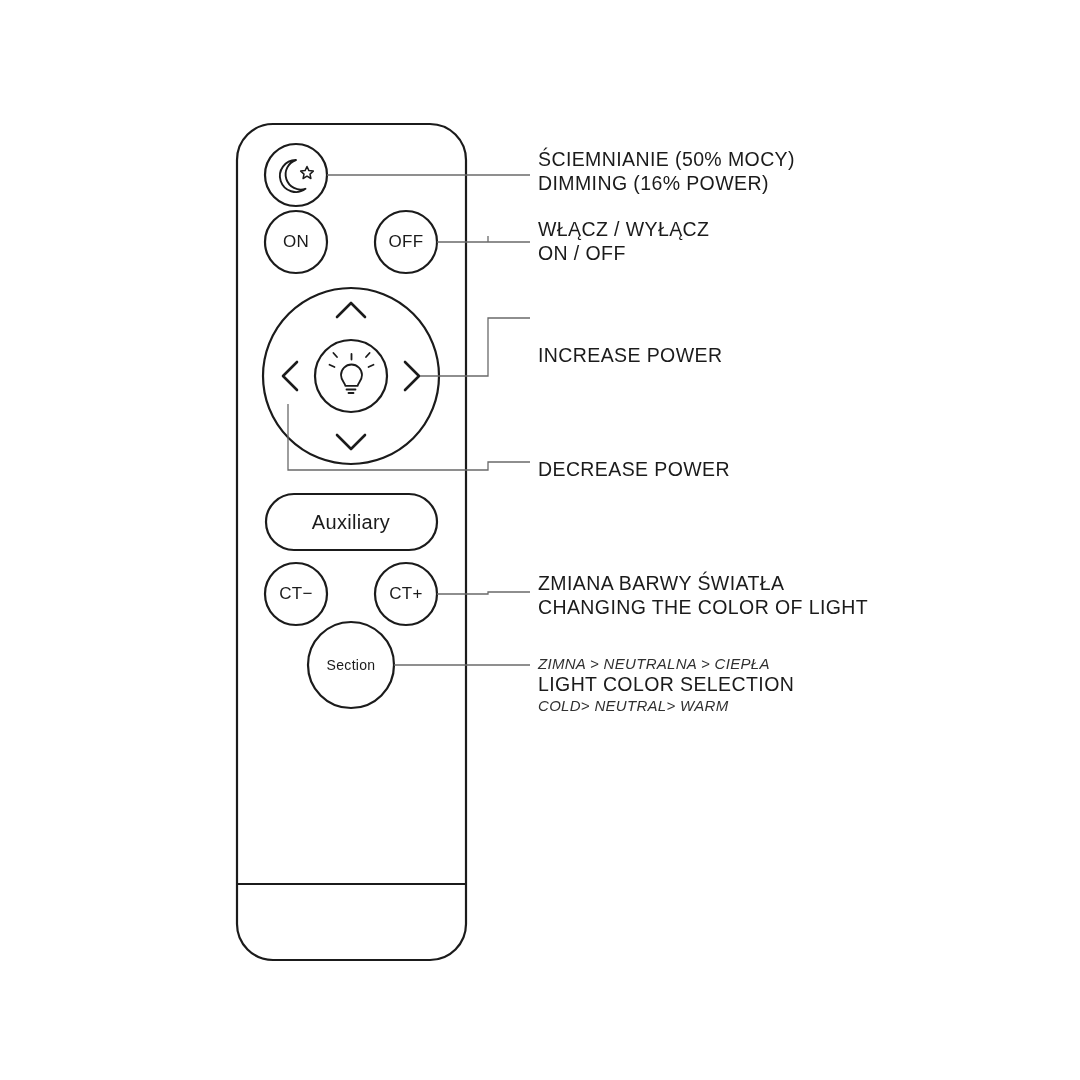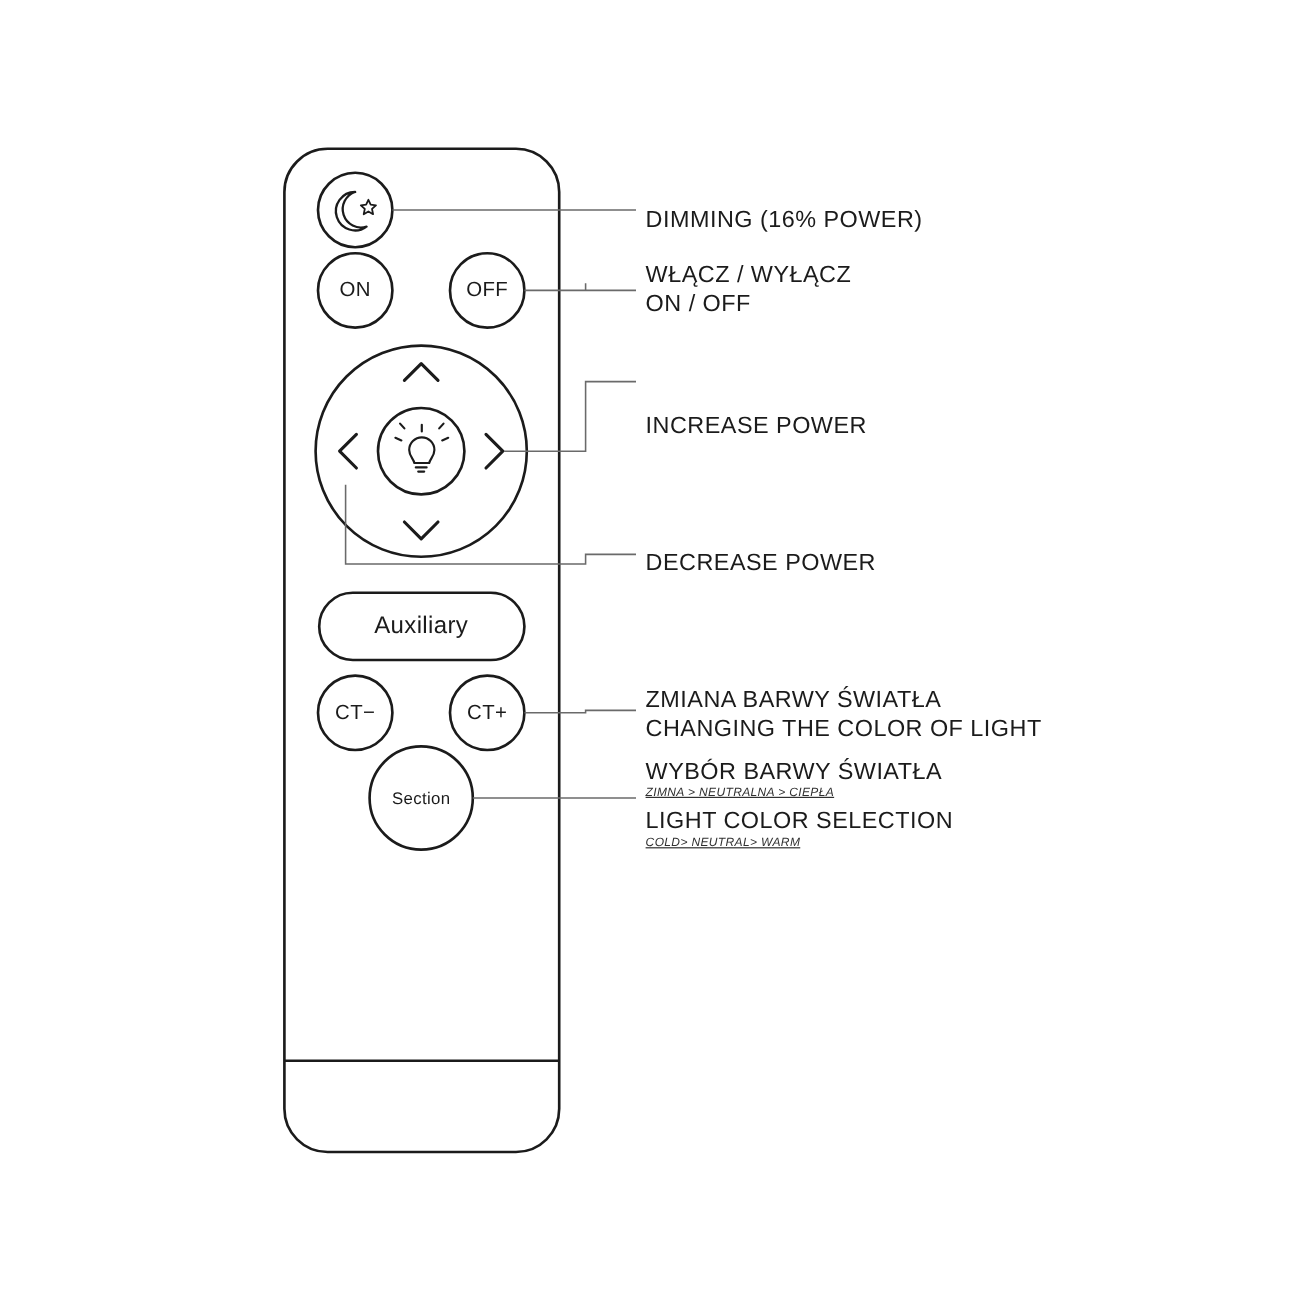--- a/index.html
+++ b/index.html
@@ -134,6 +134,7 @@
   <div class="btn-txt" style="left:406px; top:594px; transform:translate(-50%,-50%);">CT+</div>
   <div class="btn-txt small" style="left:351px; top:665px; transform:translate(-50%,-50%);">Section</div>
 
+  <div class="lbl lbl-pl" style="left:538px; top:150px;">ŚCIEMNIANIE (50% MOCY)</div>
   <div class="lbl lbl-en" style="left:538px; top:174px;">DIMMING (16% POWER)</div>
 
   <div class="lbl lbl-pl" style="left:538px; top:220px;">WŁĄCZ / WYŁĄCZ</div>

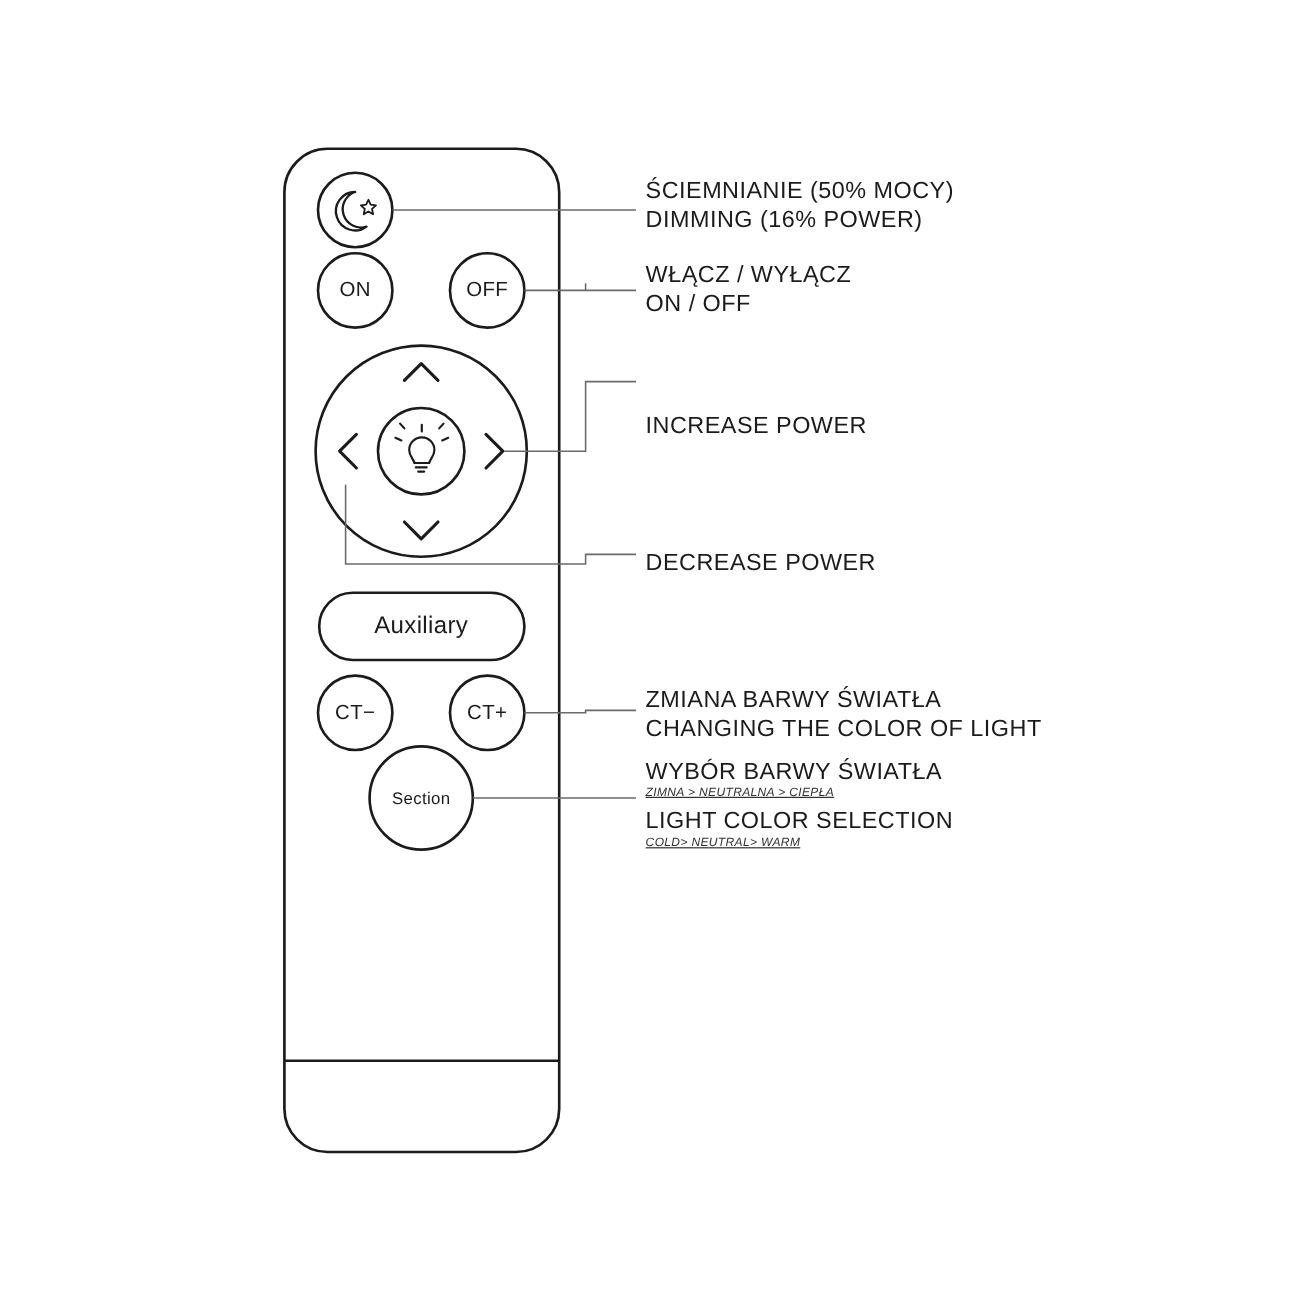--- a/index.html
+++ b/index.html
@@ -147,7 +147,6 @@
   <div class="lbl lbl-pl" style="left:538px; top:574px;">ZMIANA BARWY ŚWIATŁA</div>
   <div class="lbl lbl-en" style="left:538px; top:598px;">CHANGING THE COLOR OF LIGHT</div>
 
-  <div class="lbl lbl-pl" style="left:538px; top:634px;">WYBÓR BARWY ŚWIATŁA</div>
   <div class="lbl lbl-sub" style="left:538px; top:656px;">ZIMNA &gt; NEUTRALNA &gt; CIEPŁA</div>
   <div class="lbl lbl-en" style="left:538px; top:675px;">LIGHT COLOR SELECTION</div>
   <div class="lbl lbl-sub" style="left:538px; top:698px;">COLD&gt; NEUTRAL&gt; WARM</div>

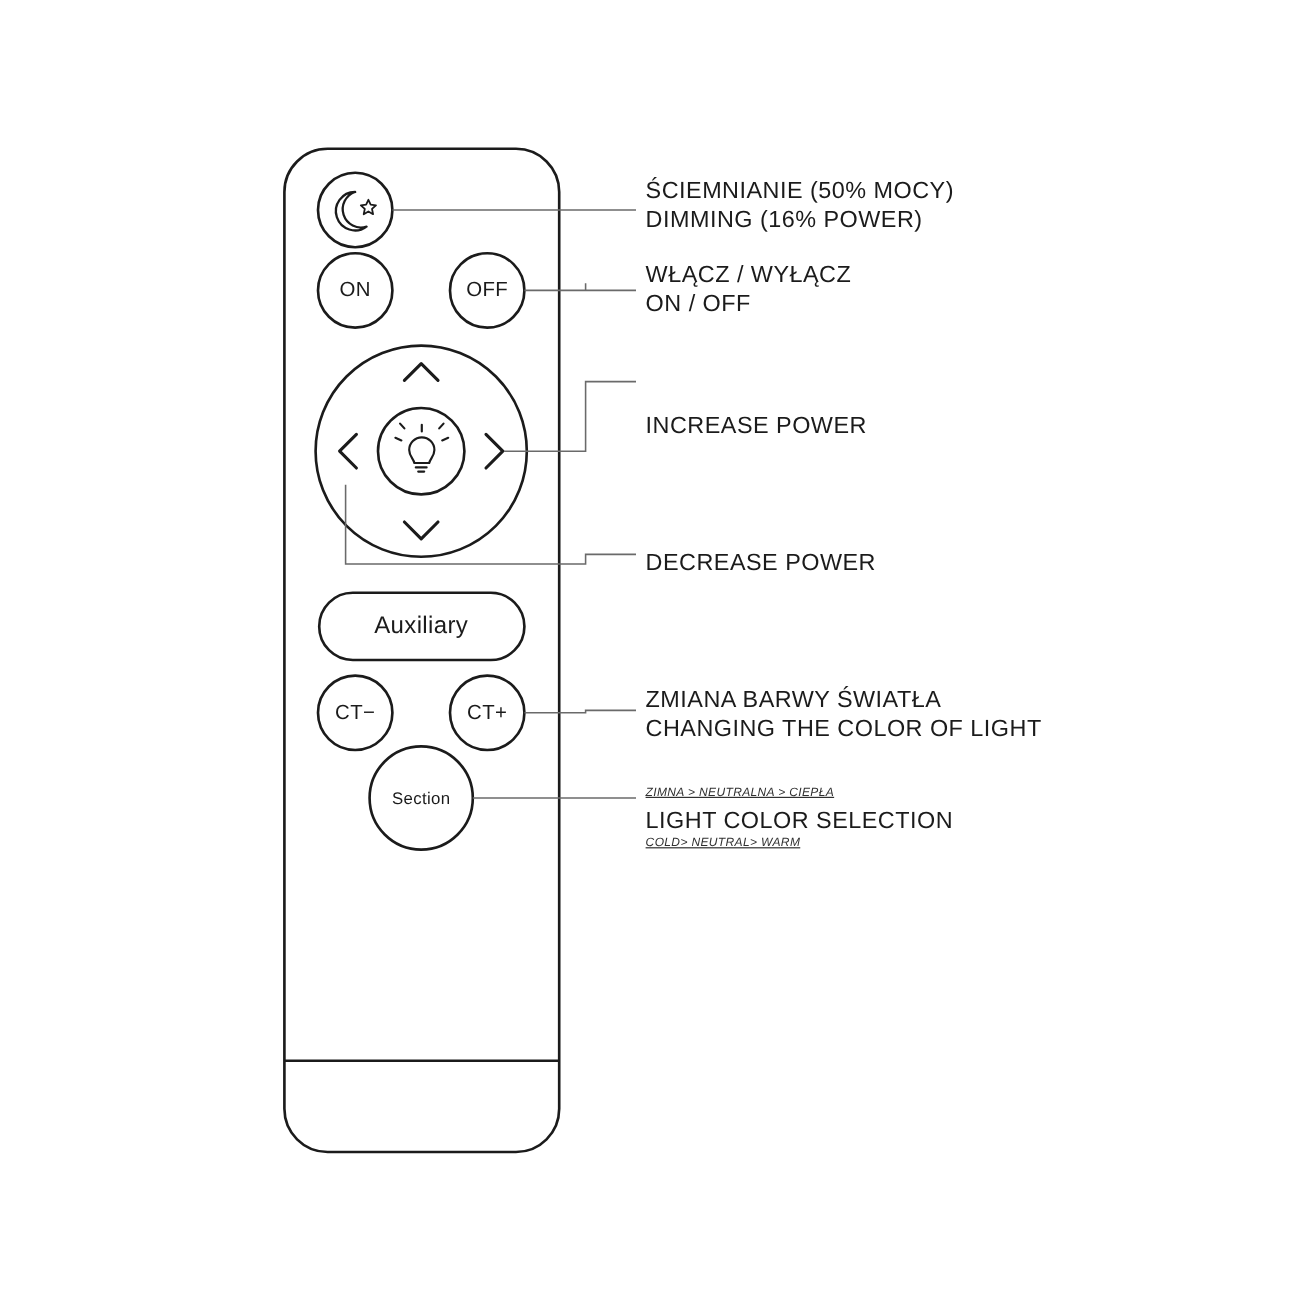--- a/index.html
+++ b/index.html
@@ -39,11 +39,10 @@
     color: #1b1b1b;
   }
   .lbl-sub {
-    font-size: 10px;
+    font-size: 15px;
     font-style: italic;
     letter-spacing: 0.3px;
     color: #303030;
-    text-decoration: underline;
   }
   .btn-txt {
     position: absolute;

